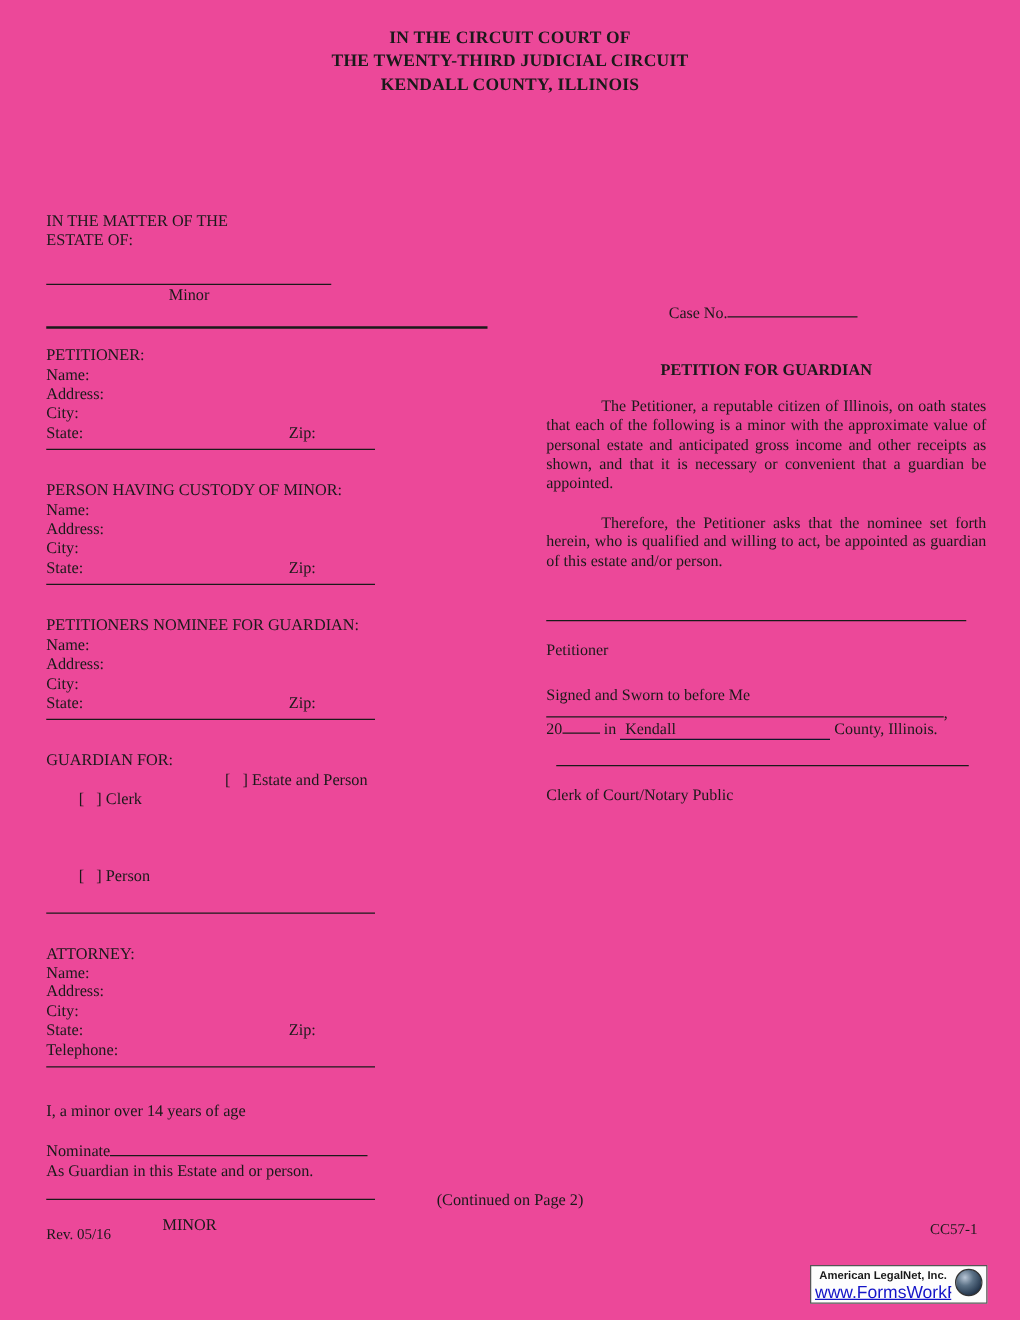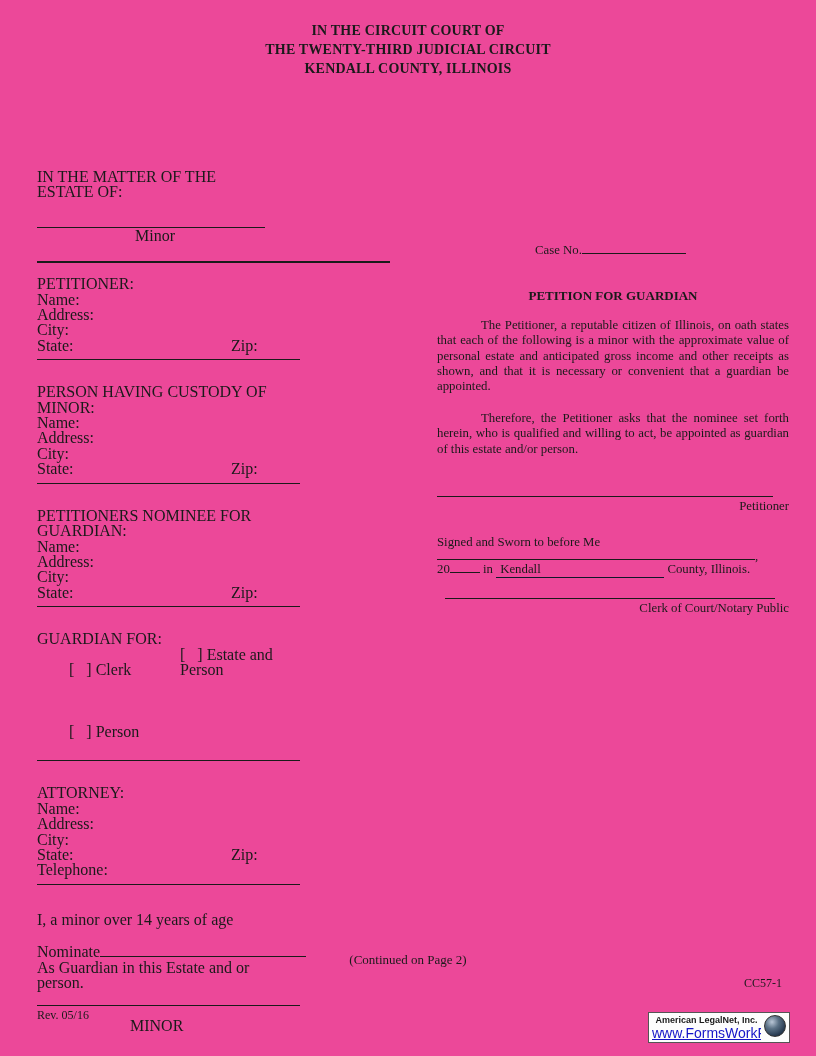--- a/index.html
+++ b/index.html
@@ -11,7 +11,7 @@
             font-weight:bold; font-size:14px; line-height:19px; letter-spacing:0.2px; }
 
   
-  .left-col { position:absolute; left:37px; top:169px; width:263px; font-size:16px; line-height:15.4px; }
+  .left-col { position:absolute; left:37px; top:169px; width:263px; font-size:13px; line-height:15.4px; }
   .blank-line { height:0; border-bottom:1px solid #1a1a1a; }
   .minor-name-line { width:228px; margin-top:27px; }
   .minor-label { margin-left:98px; }

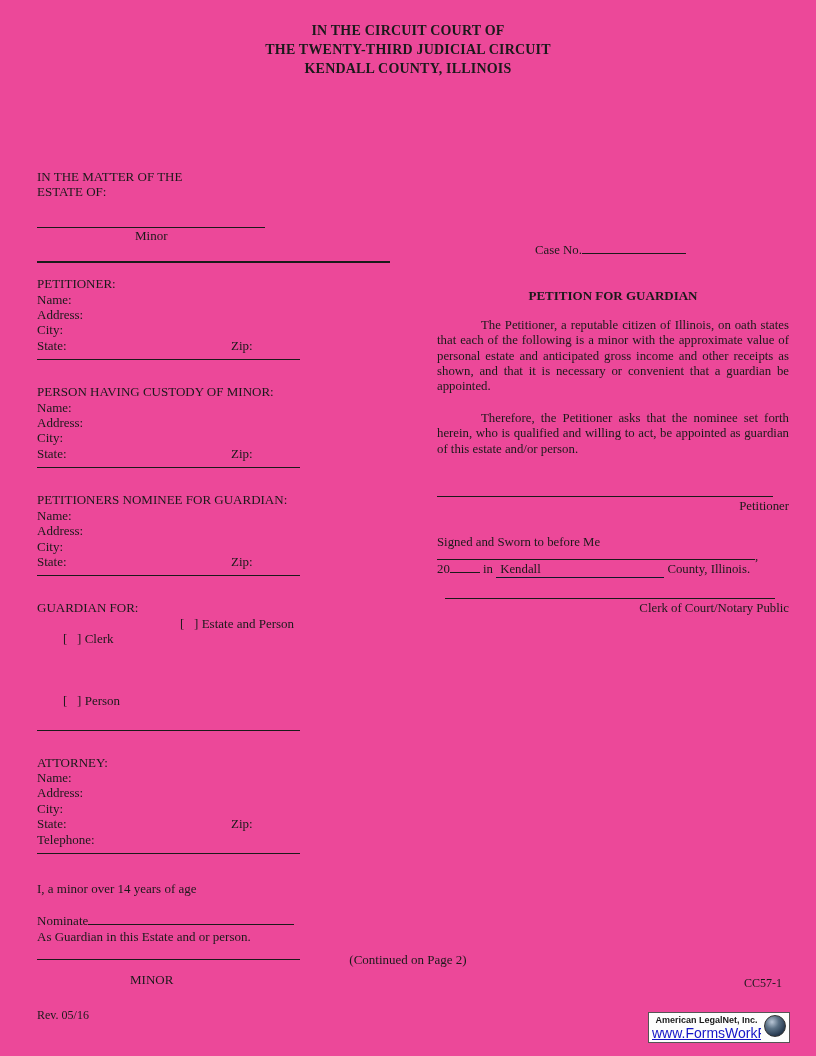--- a/index.html
+++ b/index.html
@@ -38,7 +38,7 @@
   .para { text-align:justify; text-indent:44px; margin-top:14px; }
   .para + .para { margin-top:16px; }
   .sig-rule { width:336px; border-bottom:1px solid #1a1a1a; margin-top:39px; }
-  .center-label { text-align:right; margin-top:2px;font-family:Liberation Serif, serif; }
+  .center-label { text-align:left; margin-top:16px;font-family:Liberation Serif, serif; }
   .sworn-line { margin-top:21px; }
   .sworn-blank-row { height:13px; margin-top:-2px; white-space:nowrap; }
   .sworn-blank { width:318px; height:8px; }

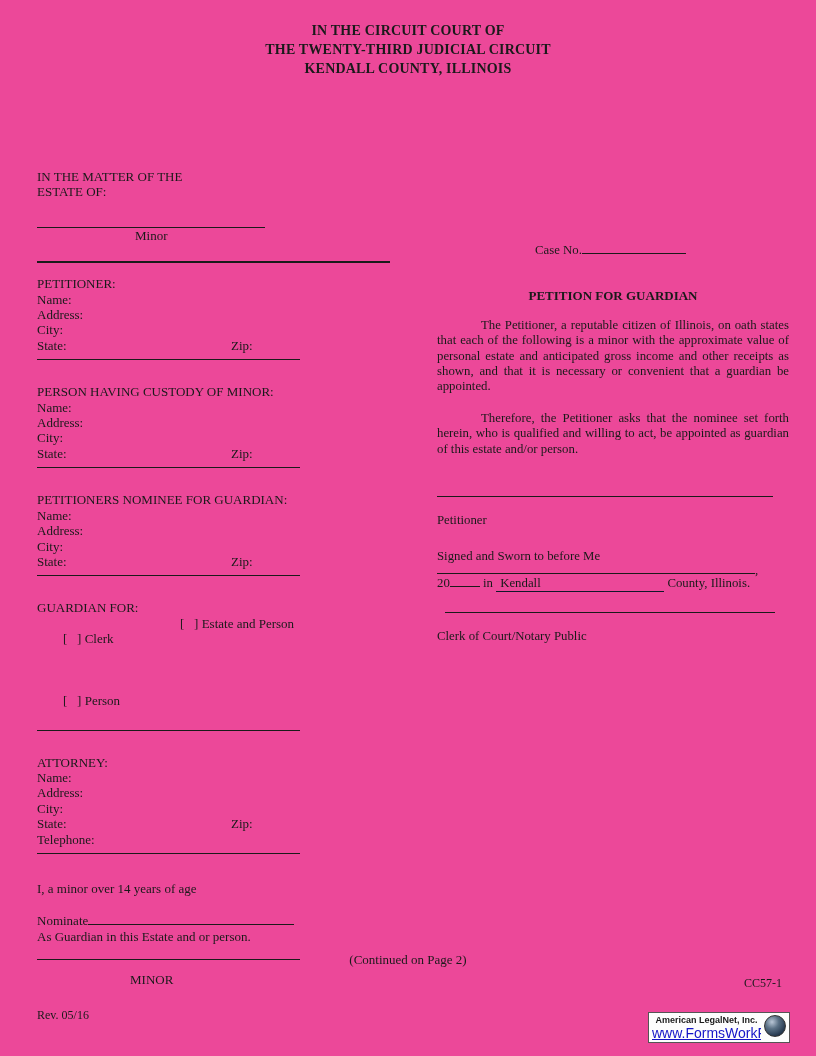--- a/index.html
+++ b/index.html
@@ -49,7 +49,7 @@
 
   
   .continued { position:absolute; top:952px; left:0; width:100%; text-align:center; font-size:13px; }
-  .rev { position:absolute; left:37px; top:1008px; font-size:12px; }
+  .rev { position:absolute; left:37px; top:980px; font-size:12px; }
   .form-no { position:absolute; left:744px; top:976px; font-size:12px; }
   .legalnet-box { position:absolute; left:648px; top:1012px; width:142px; height:31px;
                   border:1px solid #555; background:#fdfdfd;

